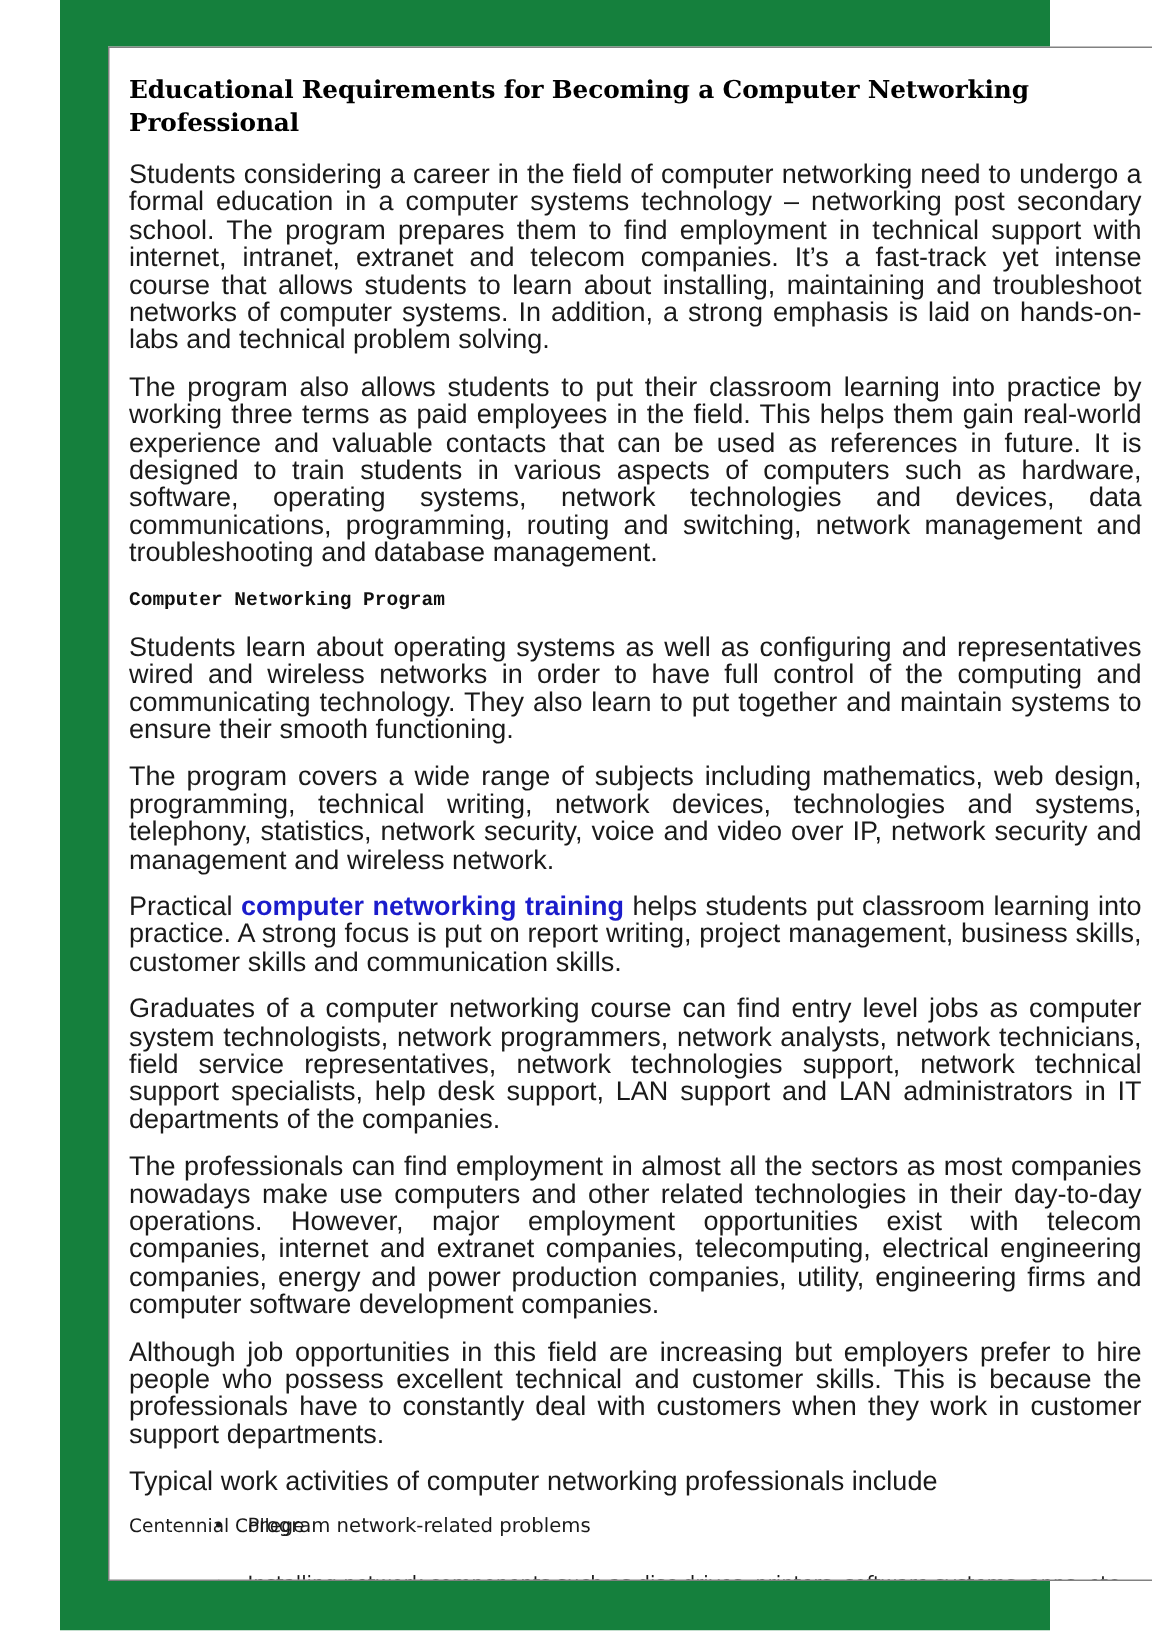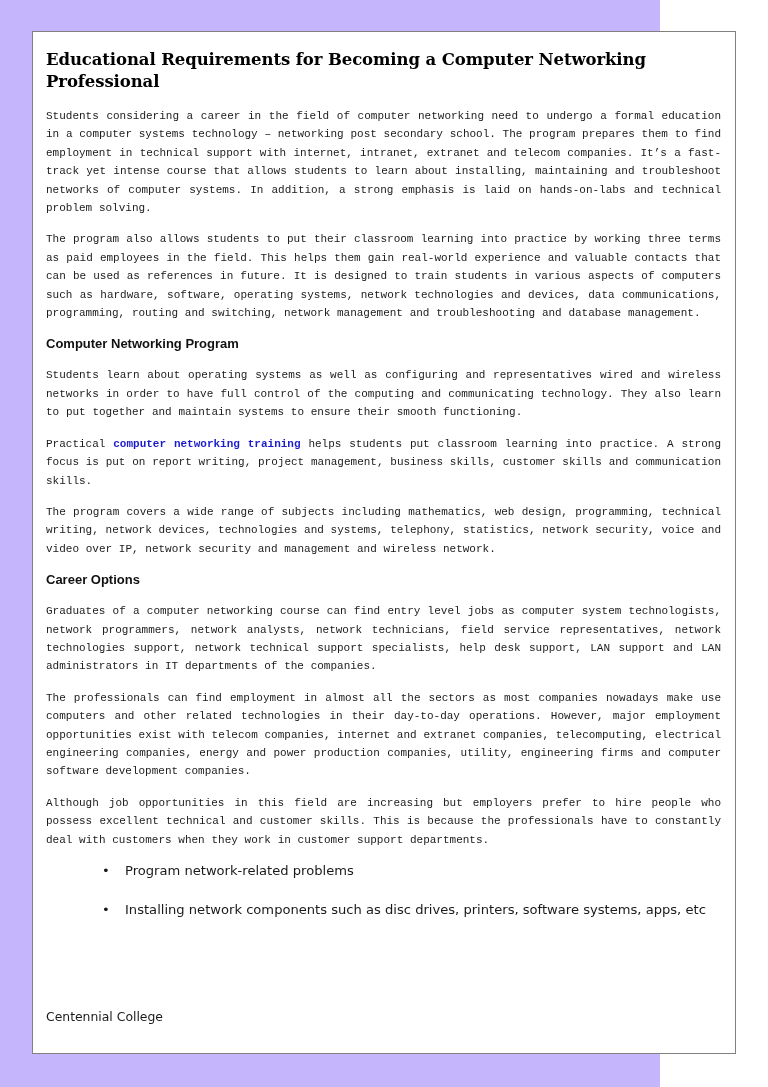--- a/index.html
+++ b/index.html
@@ -18,7 +18,8 @@
     position: relative;
     width: 660px;
     height: 1087px;
-    background: #c4b5fd;
+    background: #15803d;
+    margin-left: 40px;
   }
 
   .page-sheet {

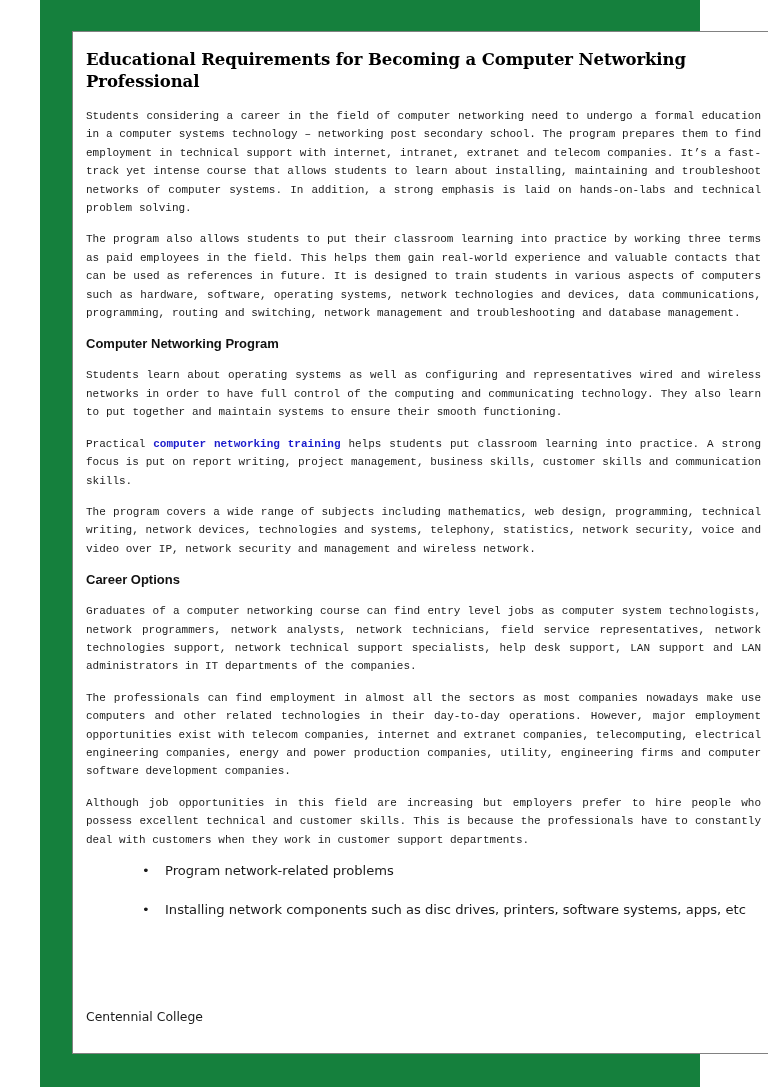--- a/index.html
+++ b/index.html
@@ -59,8 +59,8 @@
   }
 
   p.body-para {
-    font-family: Liberation Mono, monospace;
-    font-size: 11px;
+    font-family: Liberation Sans, sans-serif;
+    font-size: 18px;
     color: #1a1a1a;
     line-height: 18.4px;
     text-align: justify;

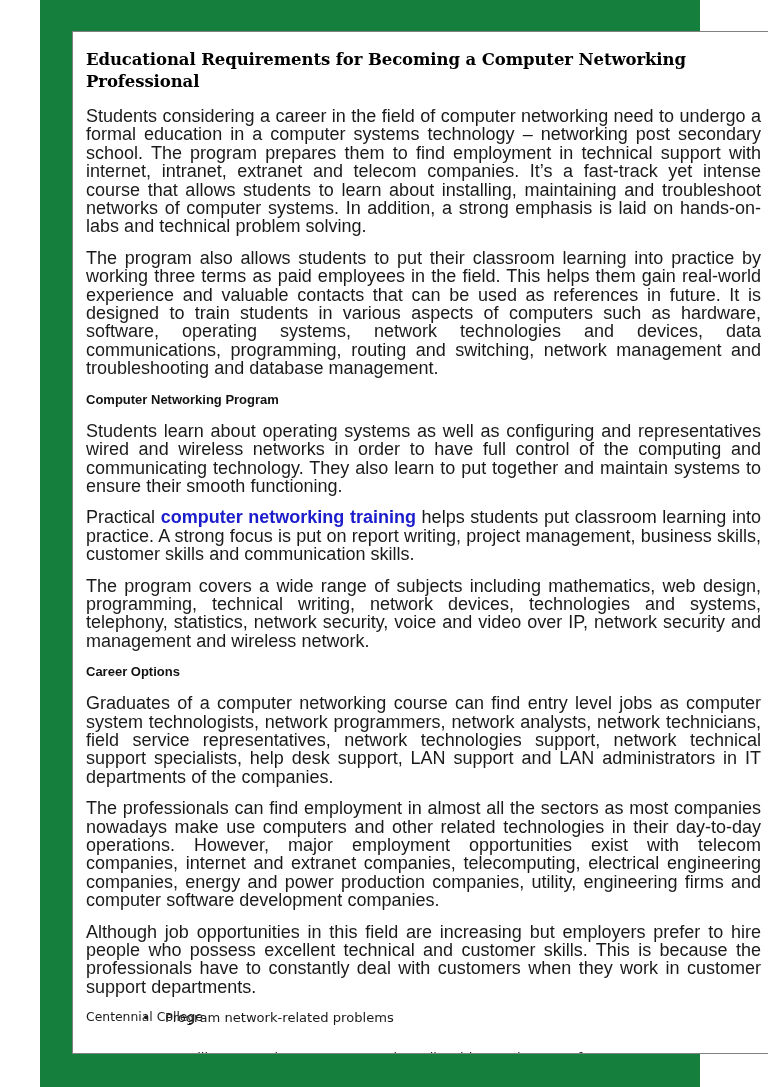--- a/index.html
+++ b/index.html
@@ -50,7 +50,7 @@
   }
 
   .section-heading {
-    font-family: Liberation Sans, sans-serif;
+    font-family: Liberation Mono, monospace;
     font-size: 13px;
     font-weight: bold;
     color: #111111;

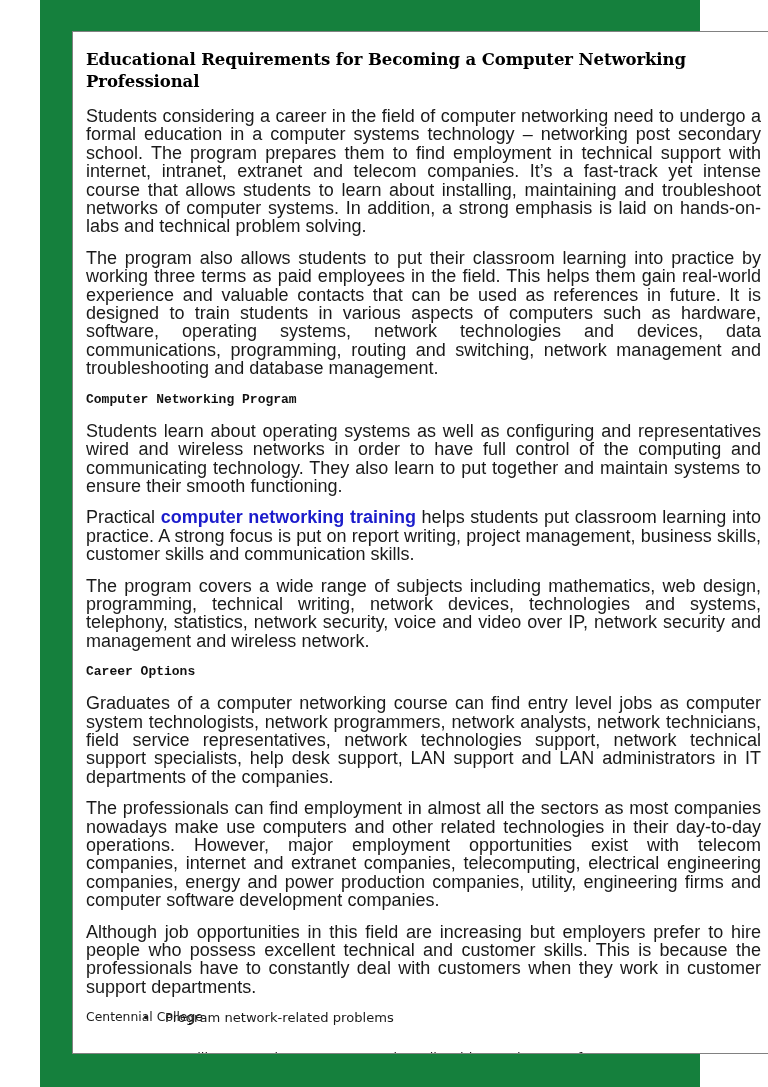--- a/index.html
+++ b/index.html
@@ -130,9 +130,9 @@
 
       <p class="body-para">Students learn about operating systems as well as configuring and representatives wired and wireless networks in order to have full control of the computing and communicating technology. They also learn to put together and maintain systems to ensure their smooth functioning.</p>
 
+      <p class="body-para">The program covers a wide range of subjects including mathematics, web design, programming, technical writing, network devices, technologies and systems, telephony, statistics, network security, voice and video over IP, network security and management and wireless network.</p>
+
       <p class="body-para"><span>Practical </span><span class="link-strong">computer networking training</span><span> helps students put classroom learning into practice. A strong focus is put on report writing, project management, business skills, customer skills and communication skills.</span></p>
-
-      <p class="body-para">The program covers a wide range of subjects including mathematics, web design, programming, technical writing, network devices, technologies and systems, telephony, statistics, network security, voice and video over IP, network security and management and wireless network.</p>
 
       <h2 class="section-heading">Career Options</h2>
 

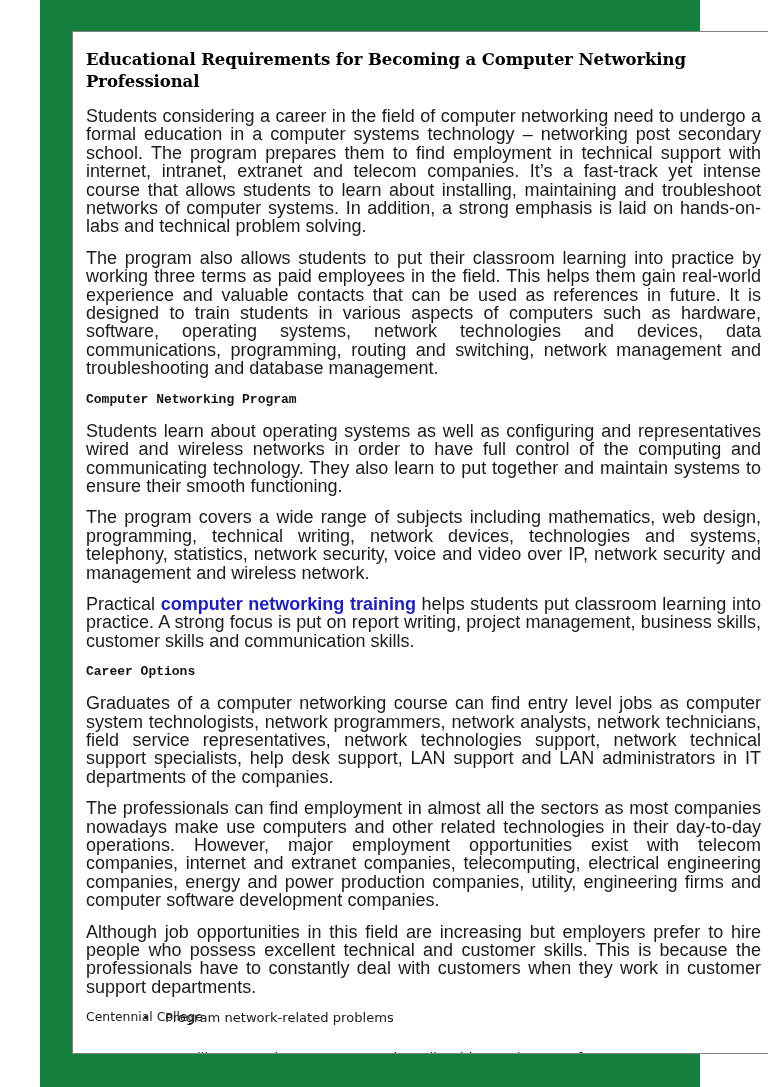--- a/index.html
+++ b/index.html
@@ -134,7 +134,6 @@
 
       <p class="body-para"><span>Practical </span><span class="link-strong">computer networking training</span><span> helps students put classroom learning into practice. A strong focus is put on report writing, project management, business skills, customer skills and communication skills.</span></p>
 
-      <h2 class="section-heading">Career Options</h2>
 
       <p class="body-para">Graduates of a computer networking course can find entry level jobs as computer system technologists, network programmers, network analysts, network technicians, field service representatives, network technologies support, network technical support specialists, help desk support, LAN support and LAN administrators in IT departments of the companies.</p>
 

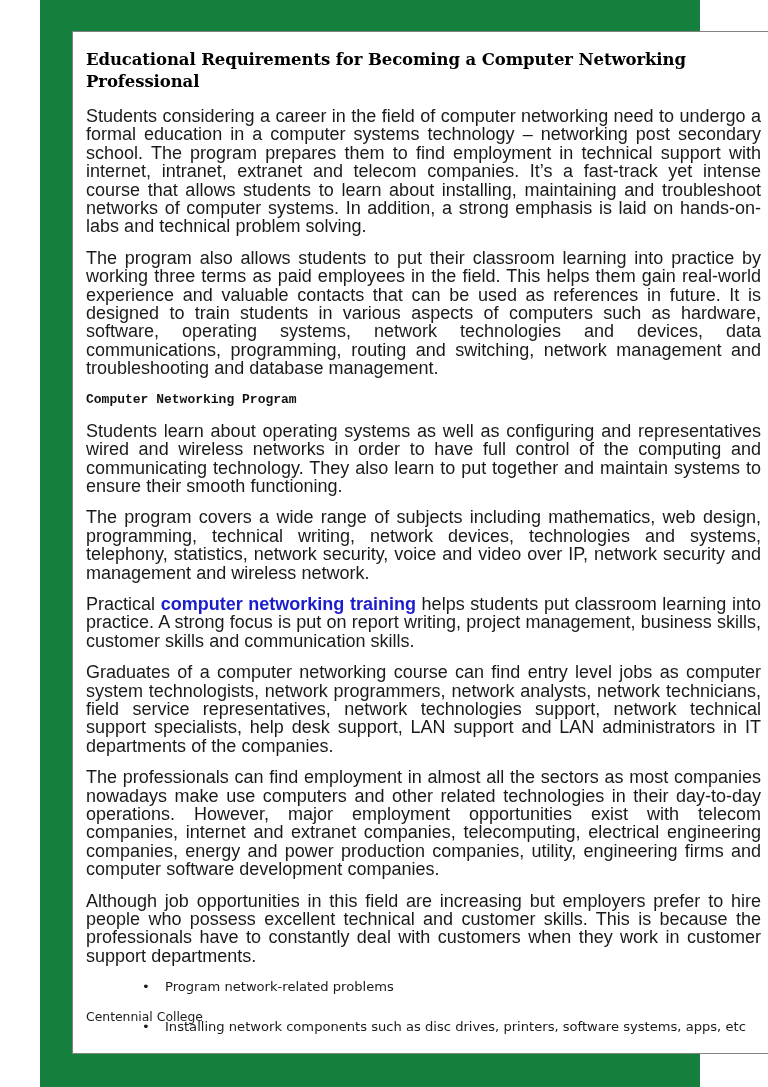--- a/index.html
+++ b/index.html
@@ -142,6 +142,7 @@
       <p class="body-para">Although job opportunities in this field are increasing but employers prefer to hire people who possess excellent technical and customer skills. This is because the professionals have to constantly deal with customers when they work in customer support departments.</p>
 
 
+      <p class="body-para tight">Typical work activities of computer networking professionals include</p>
 
       <ul class="activity-list">
         <li>

